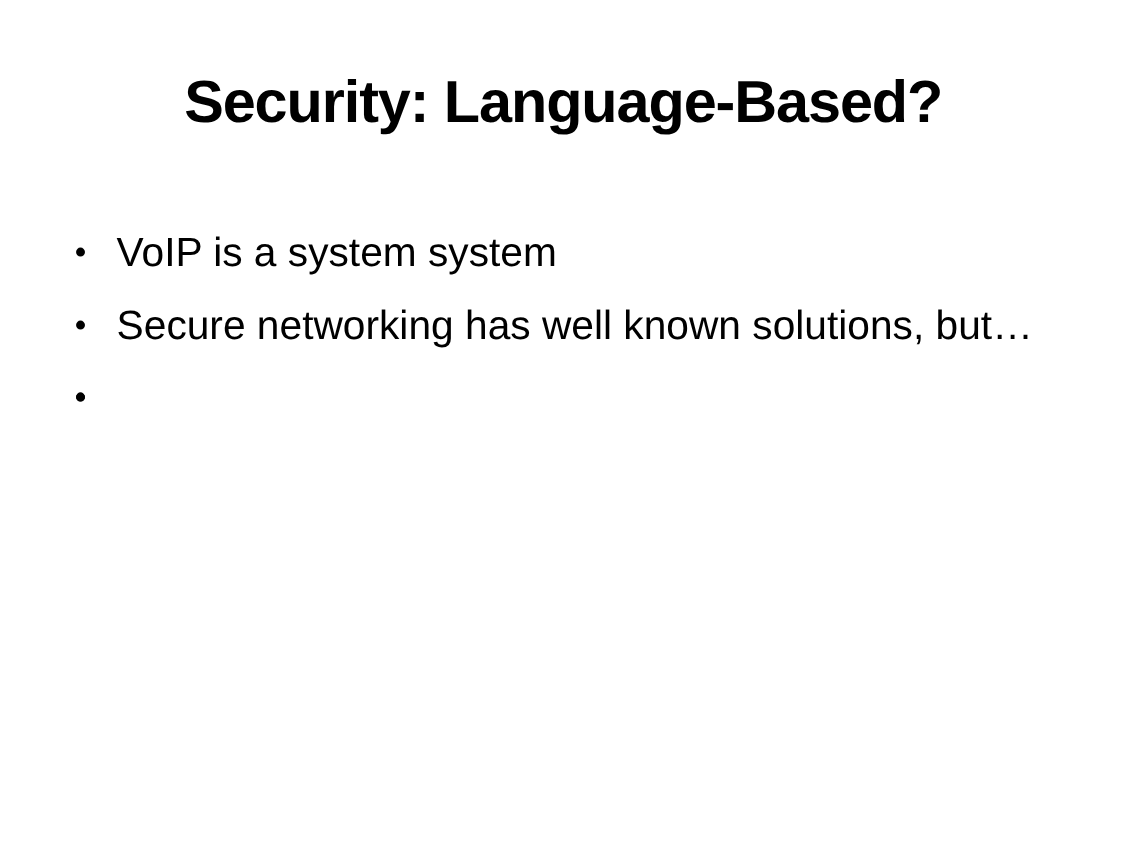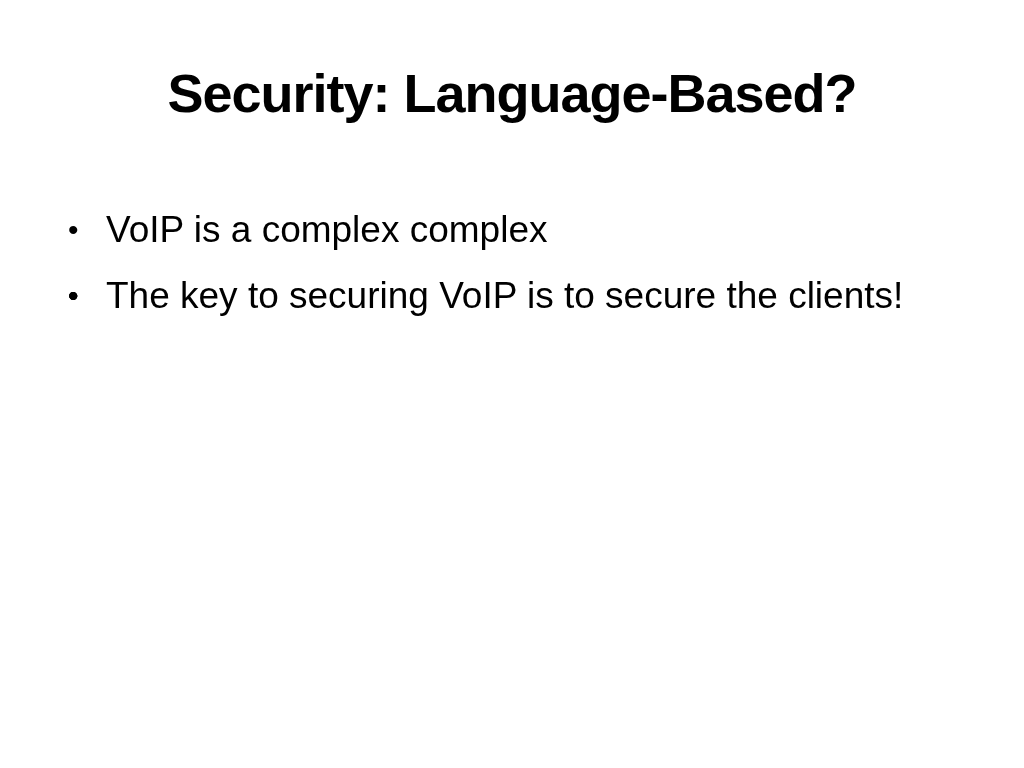--- a/index.html
+++ b/index.html
@@ -63,7 +63,7 @@
   <ul class="bullet-list">
     <li class="bullet-item">
       <span class="bullet-marker">•</span>
-      <span>VoIP is a complex complex</span>
+      <span>VoIP is a system system</span>
     </li>
     <li class="bullet-item">
       <span class="bullet-marker">•</span>

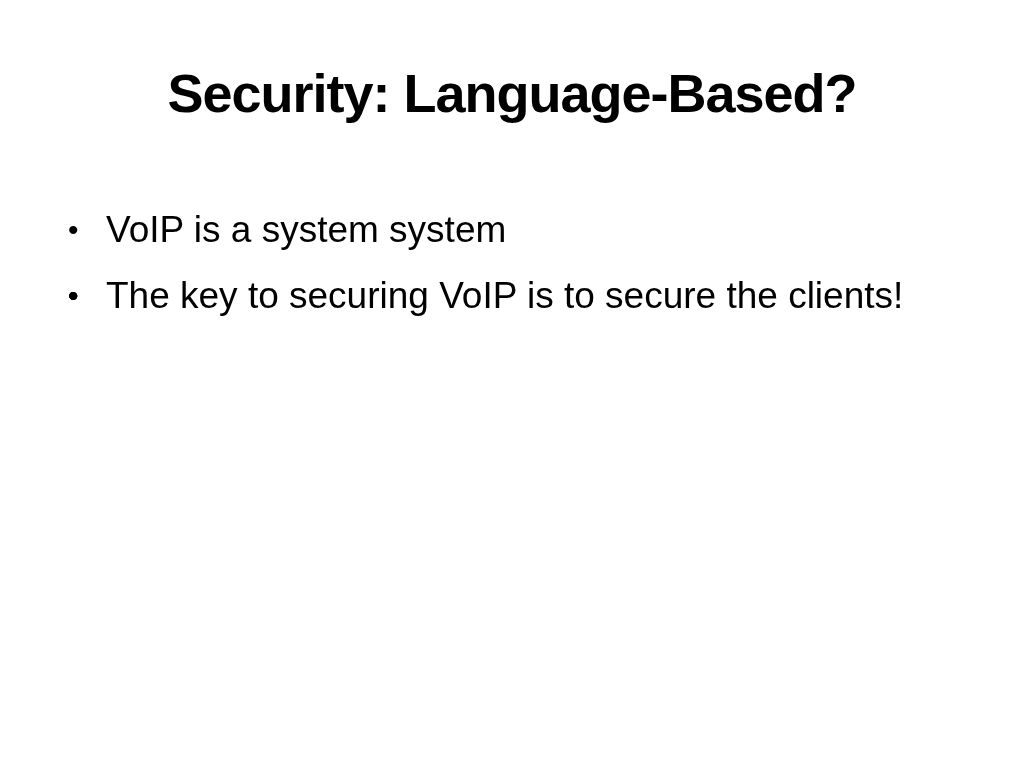--- a/index.html
+++ b/index.html
@@ -67,6 +67,7 @@
     </li>
     <li class="bullet-item">
       <span class="bullet-marker">•</span>
+      <span>Secure networking has well known solutions, but…</span>
     </li>
     <li class="bullet-item">
       <span class="bullet-marker">•</span>

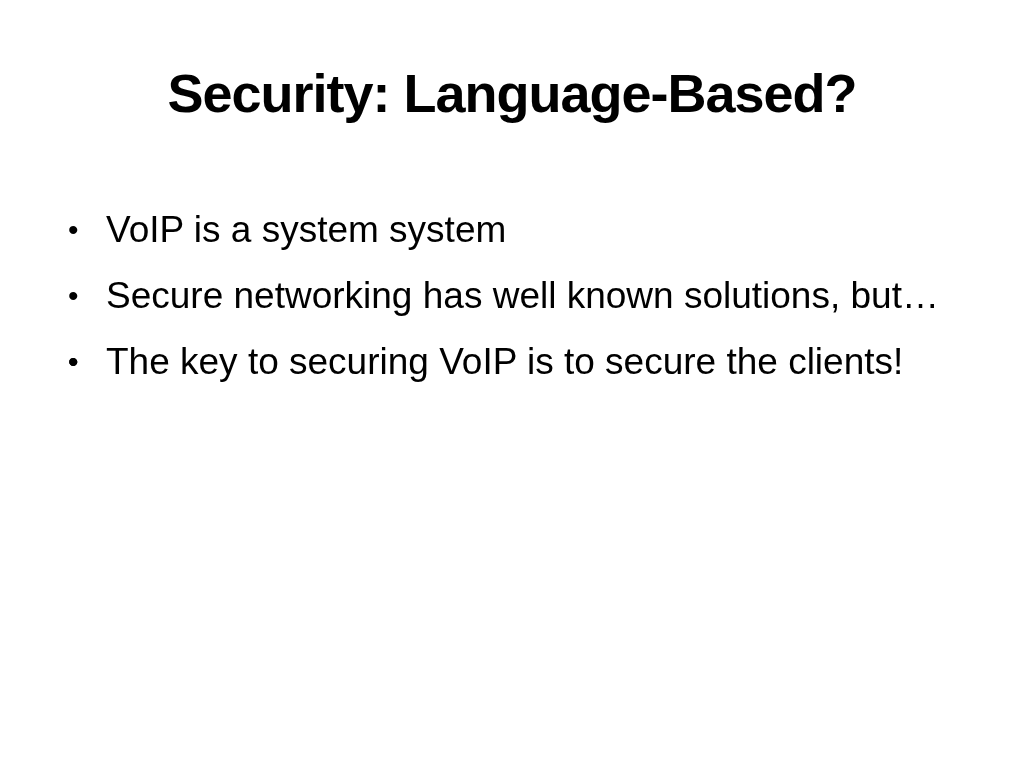--- a/index.html
+++ b/index.html
@@ -74,7 +74,6 @@
     </li>
     <li class="bullet-item">
       <span class="bullet-marker">•</span>
-      <span>The key to securing VoIP is to secure the clients!</span>
     </li>
   </ul>
 </div>

